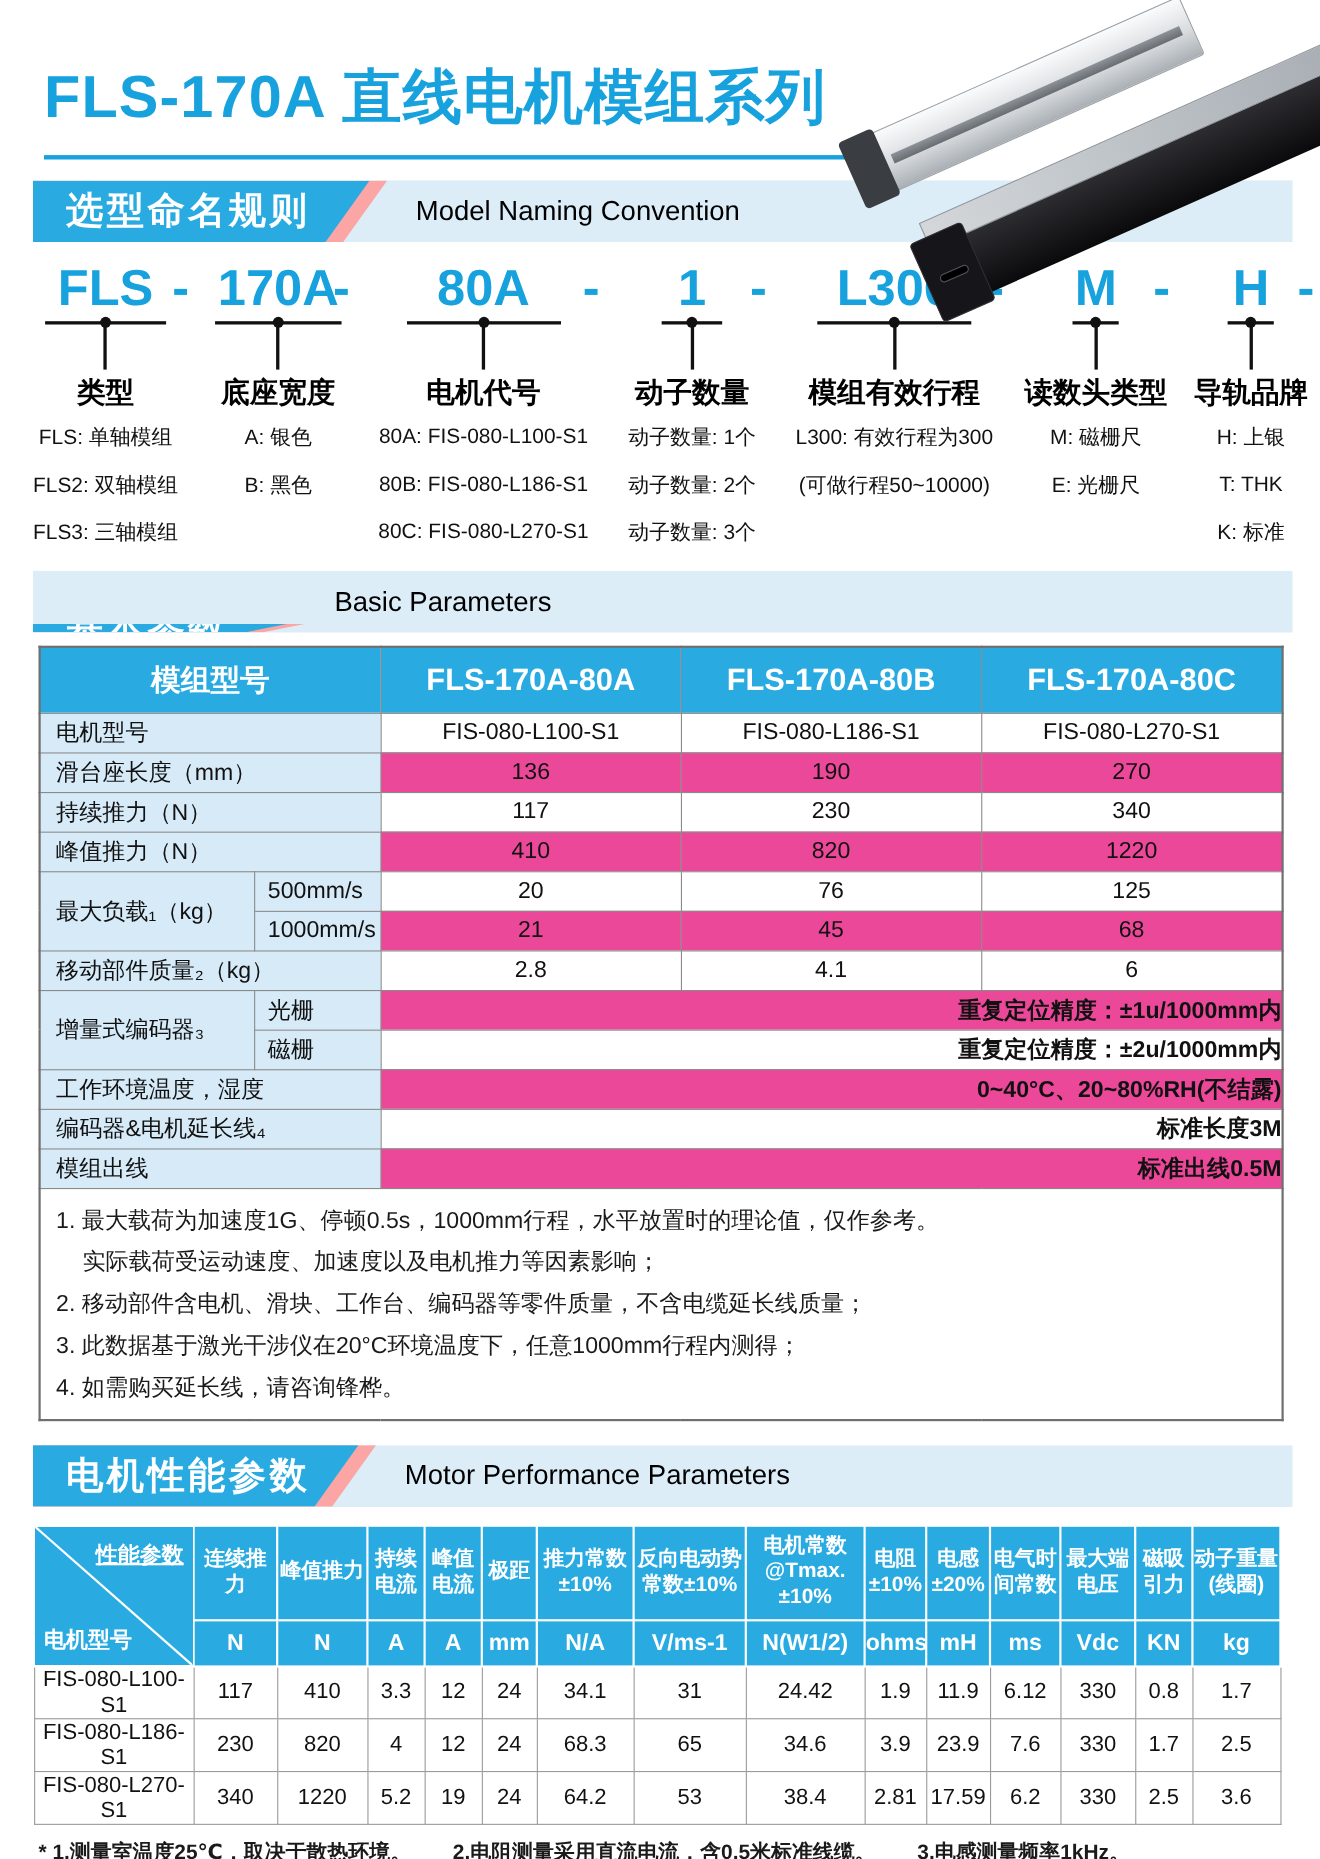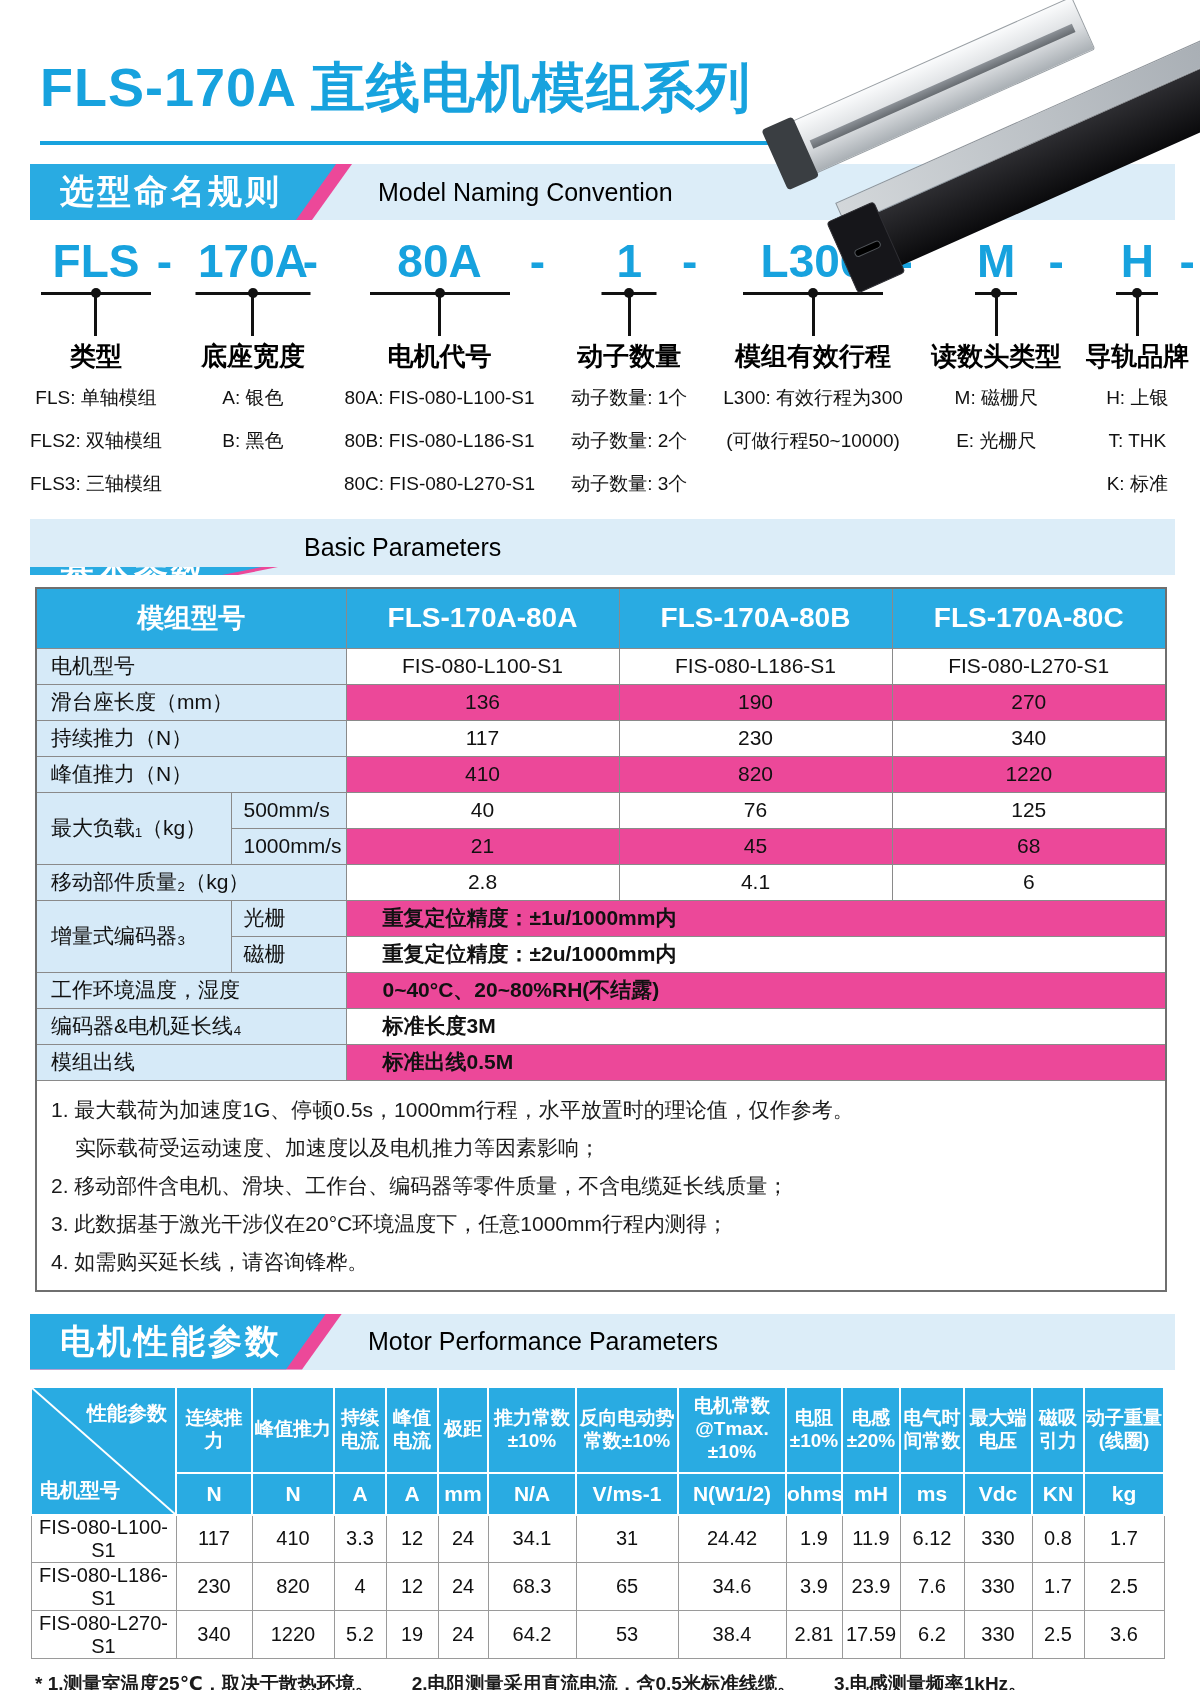--- a/index.html
+++ b/index.html
@@ -27,7 +27,7 @@
   
   .banner { position:relative; height:56px; margin:0 25px 0 30px; }
   .banner-strip { position:absolute; inset:0; background:#dcedf8; }
-  .banner-flag { position:absolute; left:0; top:0; bottom:0; background:#ec4899;
+  .banner-flag { position:absolute; left:0; top:0; bottom:0; background:#fca5a5;
     clip-path:polygon(0 0,100% 0,calc(100% - 40px) 100%,0 100%); }
   .banner-flag .flag-blue { position:absolute; left:0; top:0; bottom:0; width:calc(100% - 16px); background:#29abe2;
     clip-path:polygon(0 0,100% 0,calc(100% - 40px) 100%,0 100%);

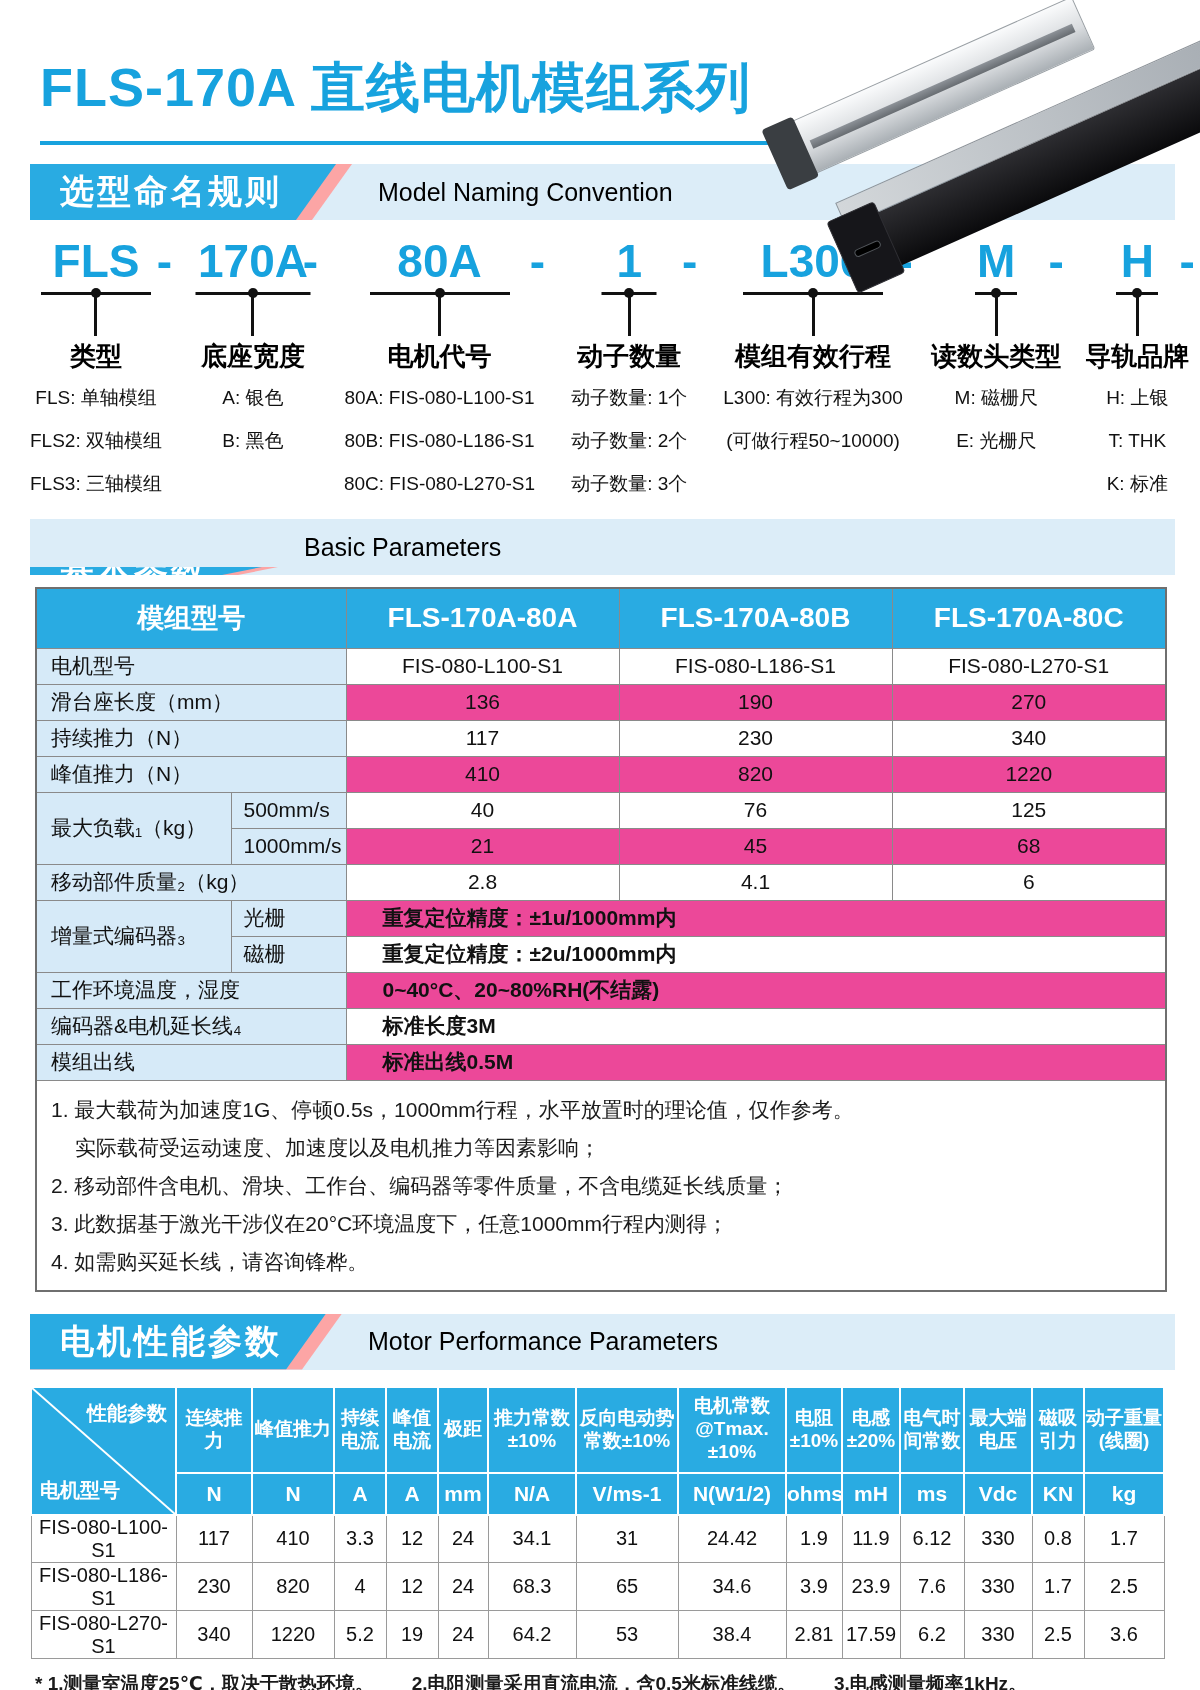--- a/index.html
+++ b/index.html
@@ -295,7 +295,7 @@
       <tr>
         <td rowspan="2" class="lbl">最大负载₁（kg）</td>
         <td class="sub">500mm/s</td>
-        <td class="val">40</td>
+        <td class="val">20</td>
         <td class="val">76</td>
         <td class="val">125</td>
       </tr>

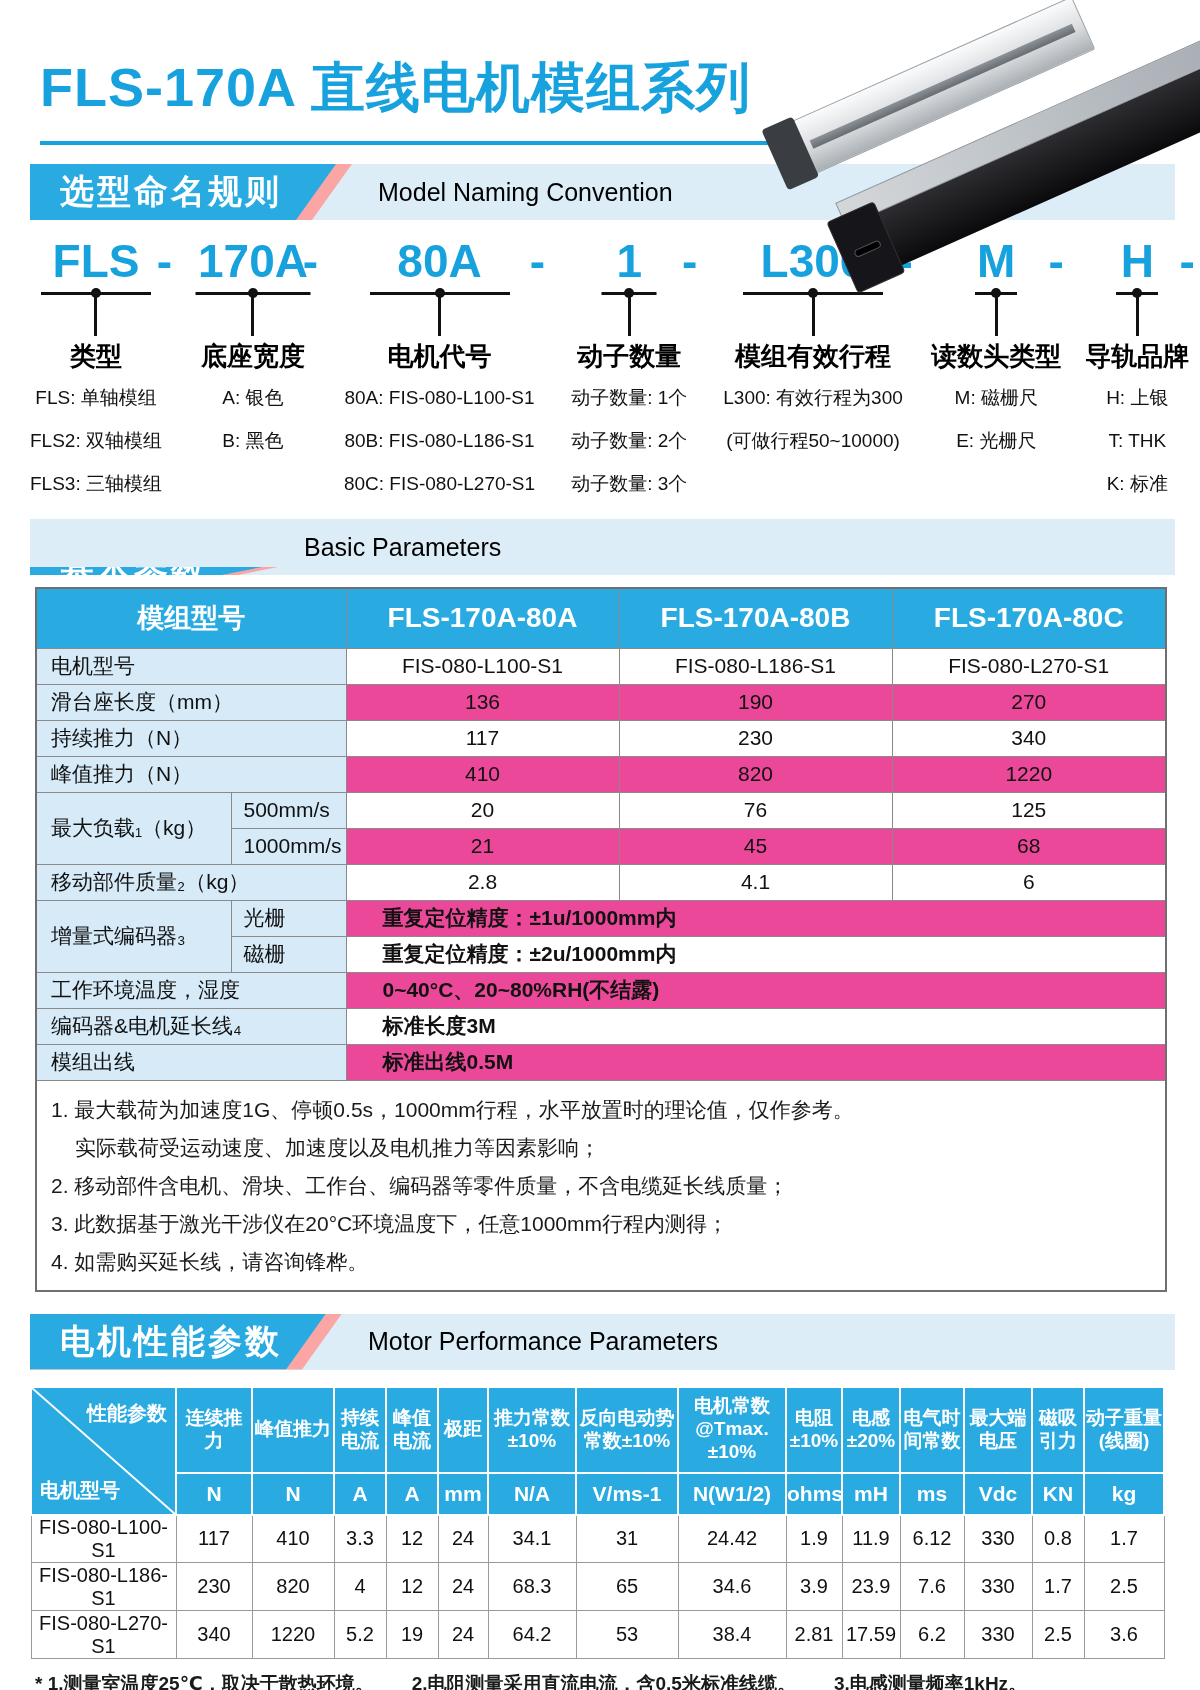--- a/index.html
+++ b/index.html
@@ -70,7 +70,7 @@
   .lbl { background:#d6eaf8; text-align:left; padding-left:14px; font-weight:500; font-size:22px; }
   .sub { background:#d6eaf8; text-align:left; padding-left:12px; font-weight:500; font-size:21px; }
   .val { text-align:center; }
-  .bval { text-align:left; font-weight:bold;padding-left:36px; }
+  .bval { text-align:right; font-weight:bold;padding-left:36px; }
   .gray { background:#ec4899; }
   .notes-cell { background:#fff; padding:10px 12px 8px 14px; }
   .note-line { font-size:21px; font-weight:500; color:#1a1a1a; line-height:1.82; white-space:nowrap; }

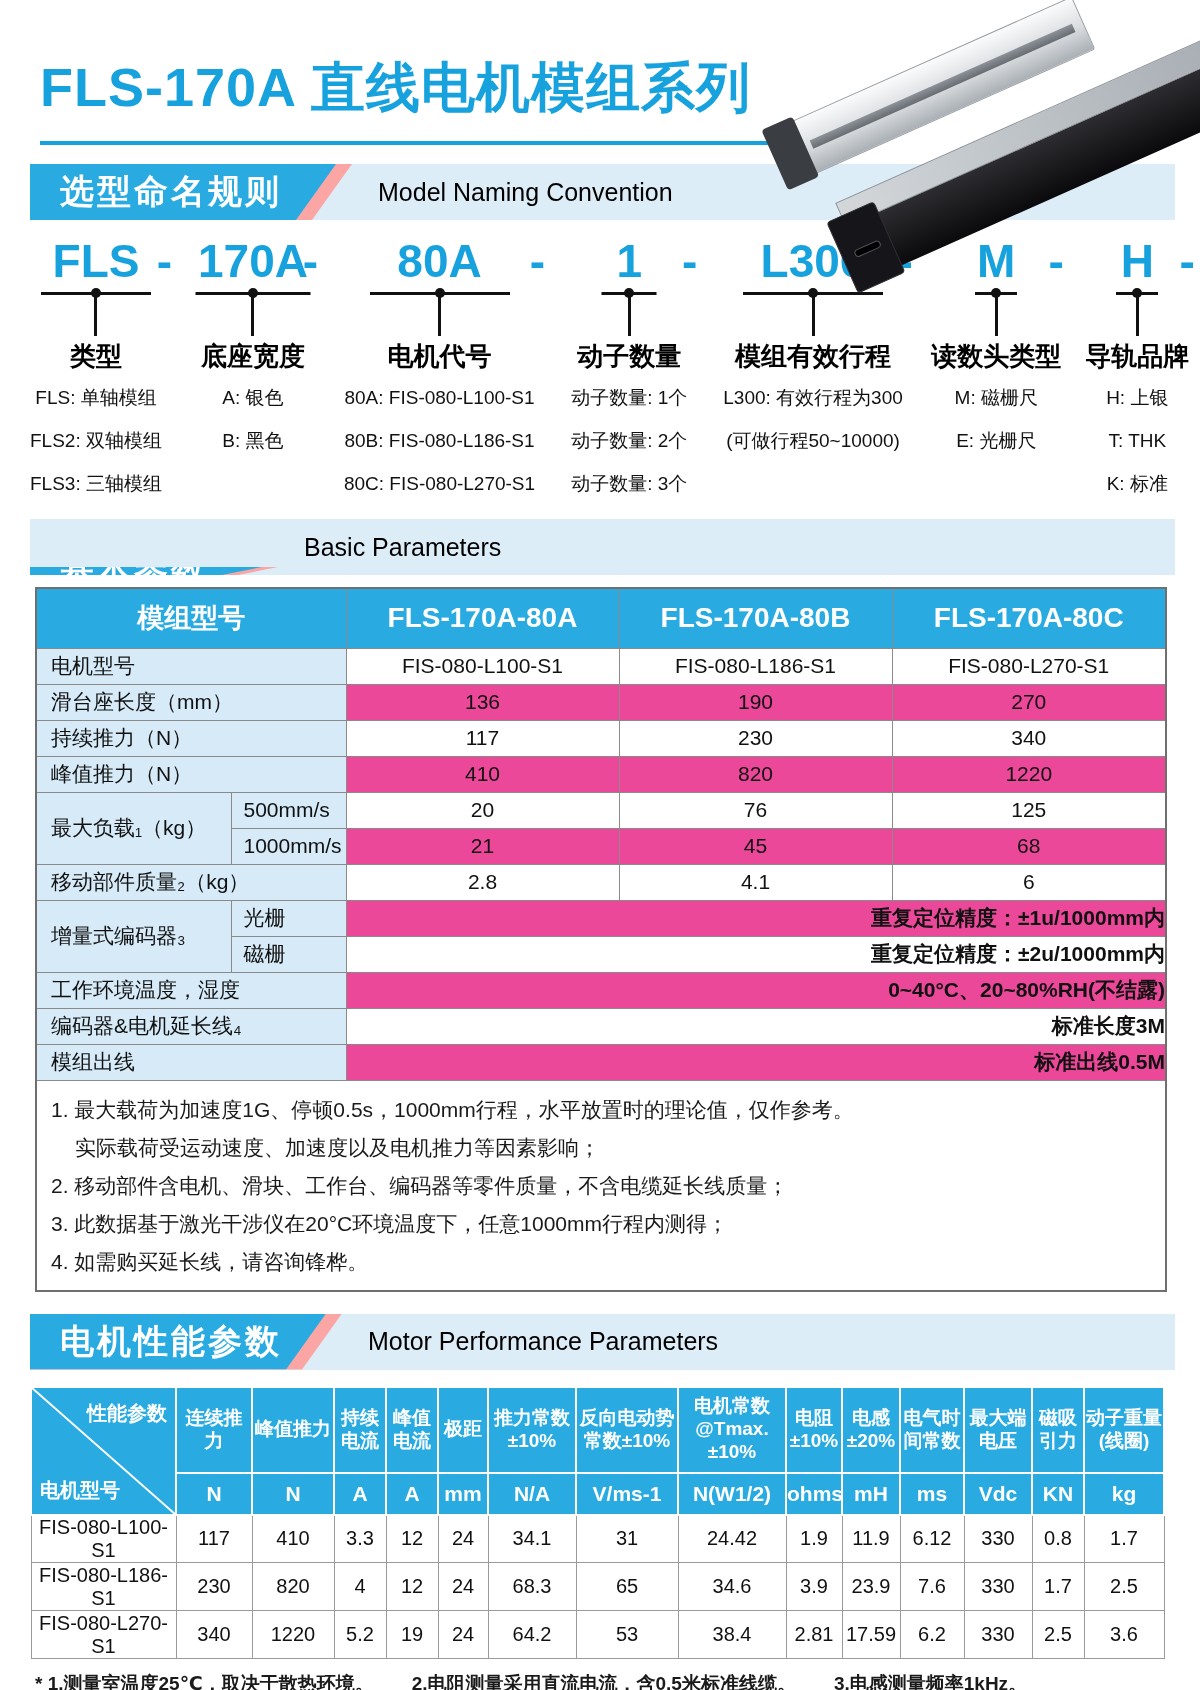--- a/index.html
+++ b/index.html
@@ -84,7 +84,7 @@
   .munit { height:42px; font-size:21px; text-align:center; }
   .corner { position:relative; }
   .corner svg { position:absolute; inset:0; width:100%; height:100%; }
-  .corner .c-top { position:absolute; top:12px; right:8px; font-size:20px; }
+  .corner .c-top { position:absolute; top:12px; right:8px; font-size:20px;text-decoration:underline; }
   .corner .c-bot { position:absolute; bottom:10px; left:8px; font-size:20px; }
   .motor-table td { background:#fff; border:1.5px solid #9a9a9a; height:48px; text-align:center; font-size:20px; color:#111; }
   .mmodel { font-size:19px; }

